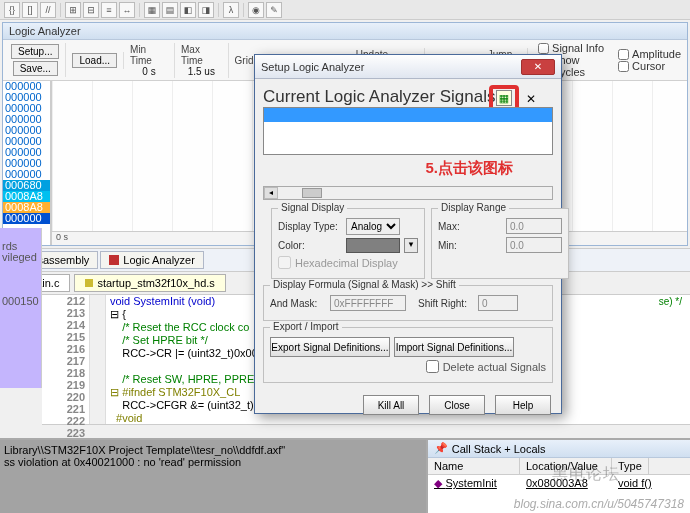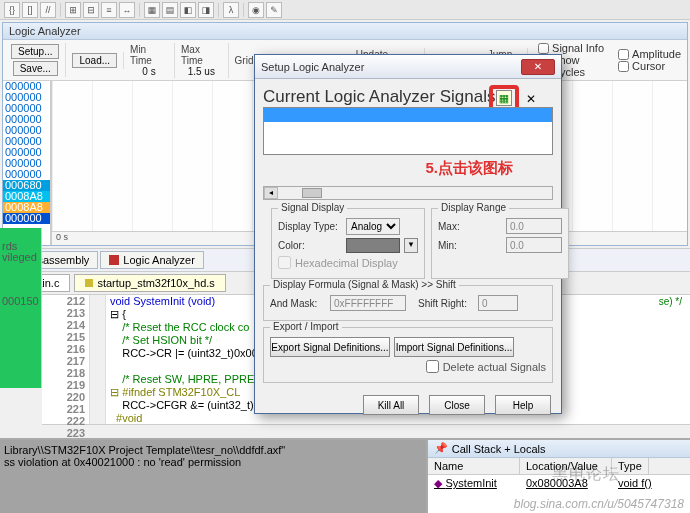--- a/index.html
+++ b/index.html
@@ -49,7 +49,7 @@
 .code-mark{ width:16px; background:#f0f0f0; border-right:1px solid #ddd;}
 .code-body{ flex:1; font-family: Consolas, monospace; font-size:11px; line-height:12px; padding-left:4px; white-space:pre; overflow:hidden; color:#000;}
 .kw{color:#0000cc;} .cm{color:#008000;} .pp{color:#808000;}
-.left-sidebar{ position:absolute; left:0; top:228px; width:42px; height:160px; background:#22c55e; border-right:1px solid #ccc; font-size:9px; color:#555; padding:2px;}
+.left-sidebar{ position:absolute; left:0; top:228px; width:42px; height:160px; background:#c4b5fd; border-right:1px solid #ccc; font-size:9px; color:#555; padding:2px;}
 .left-sidebar div{line-height:11px; white-space:nowrap; overflow:hidden;}
 
 

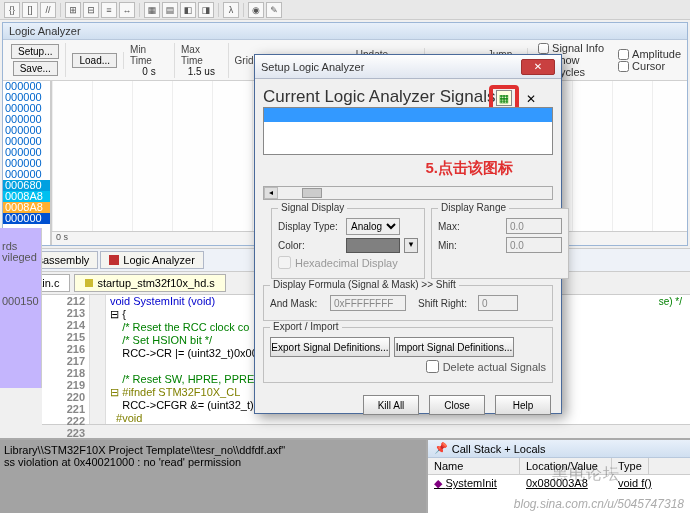--- a/index.html
+++ b/index.html
@@ -254,7 +254,7 @@
   <div class="code-body"><span class="kw">void SystemInit (void)</span>
 <span>⊟ {</span>
 <span class="cm">    /* Reset the RCC clock co</span>
-<span class="cm">    /* Set HSION bit */</span>
+<span class="cm">    /* Set HPRE bit */</span>
 <span>    RCC-&gt;CR |= (uint32_t)0x00</span>
 <span></span>
 <span class="cm">    /* Reset SW, HPRE, PPRE1,</span>

